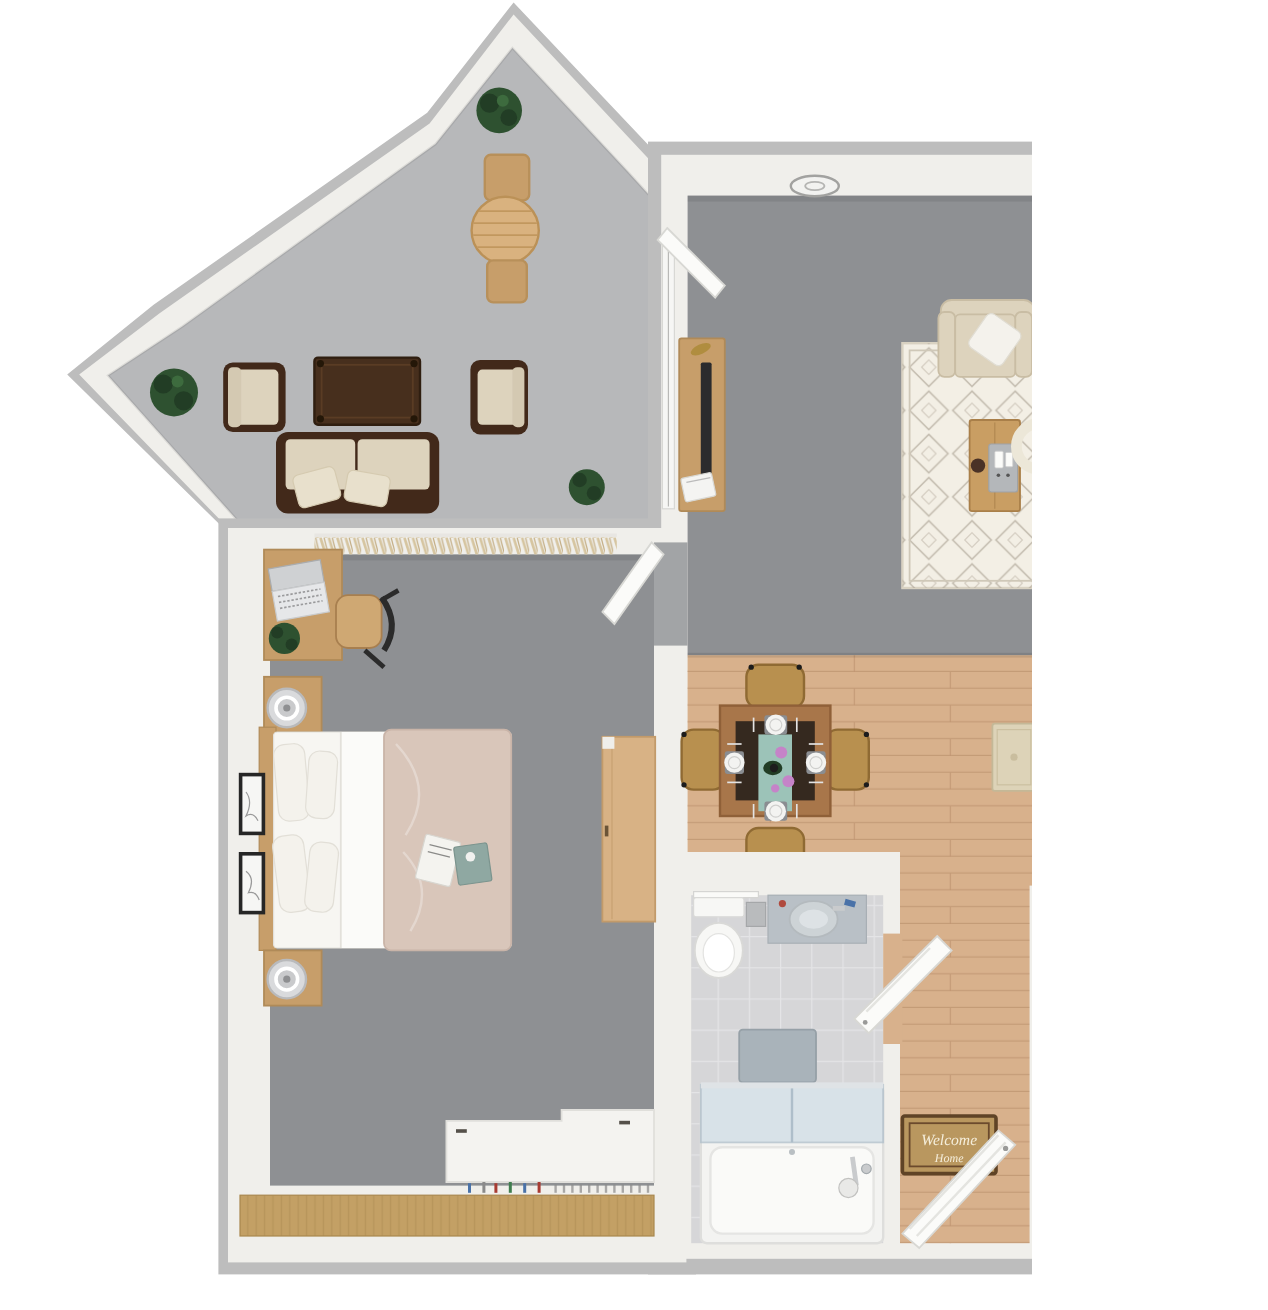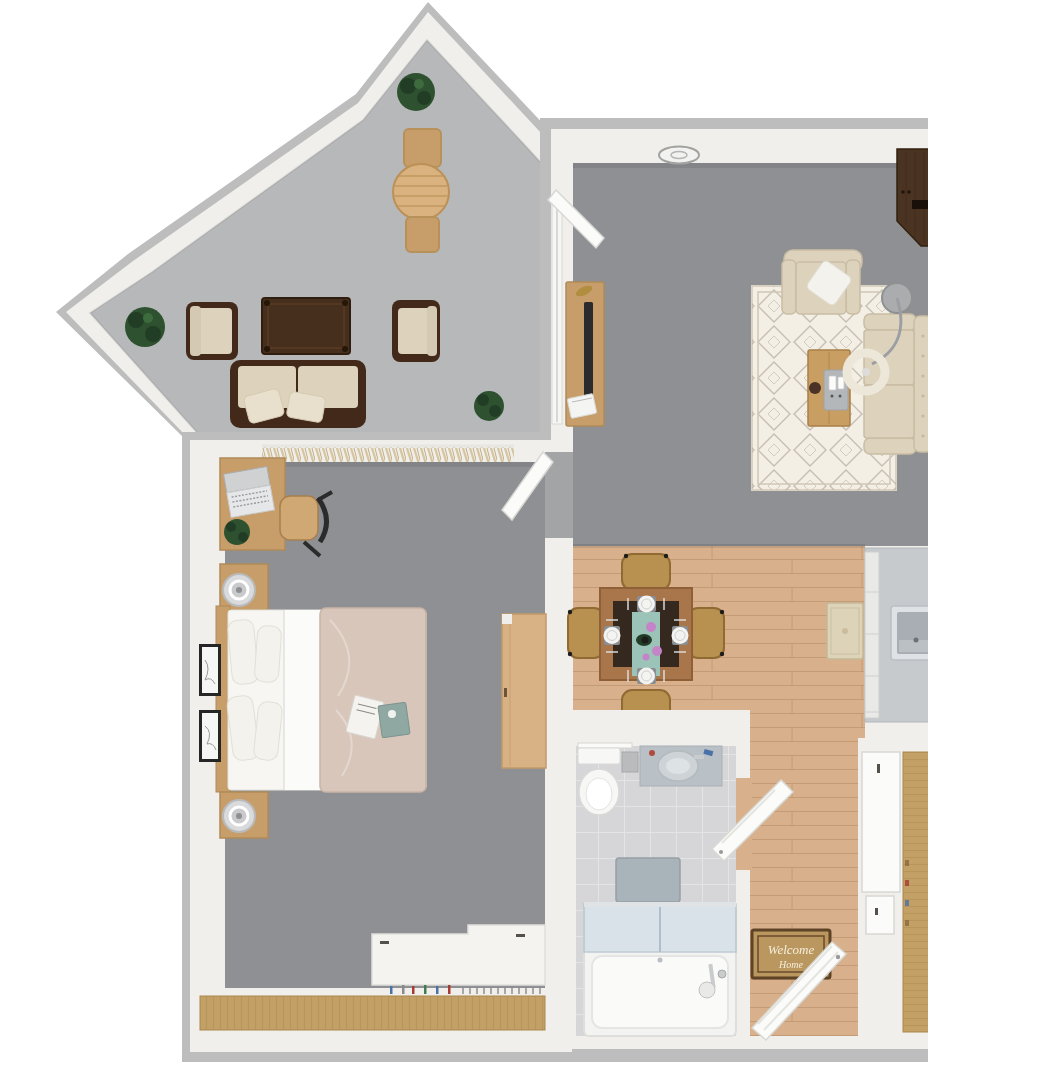--- a/index.html
+++ b/index.html
@@ -5,7 +5,7 @@
 <style>
   html,body{margin:0;padding:0;background:#fff;}
   body{font-family:"Liberation Sans",sans-serif;}
-  .stage{position:relative;width:928px;height:1092px;background:var(--bg,#fff);overflow:hidden;}
+  .stage{position:relative;width:860px;height:1092px;background:var(--bg,#fff);overflow:hidden;}
   svg{display:block;}
   
   .f-wall{fill:var(--wall)} .f-edge{fill:var(--wall-edge)} .f-balcony{fill:var(--balcony-floor)}

